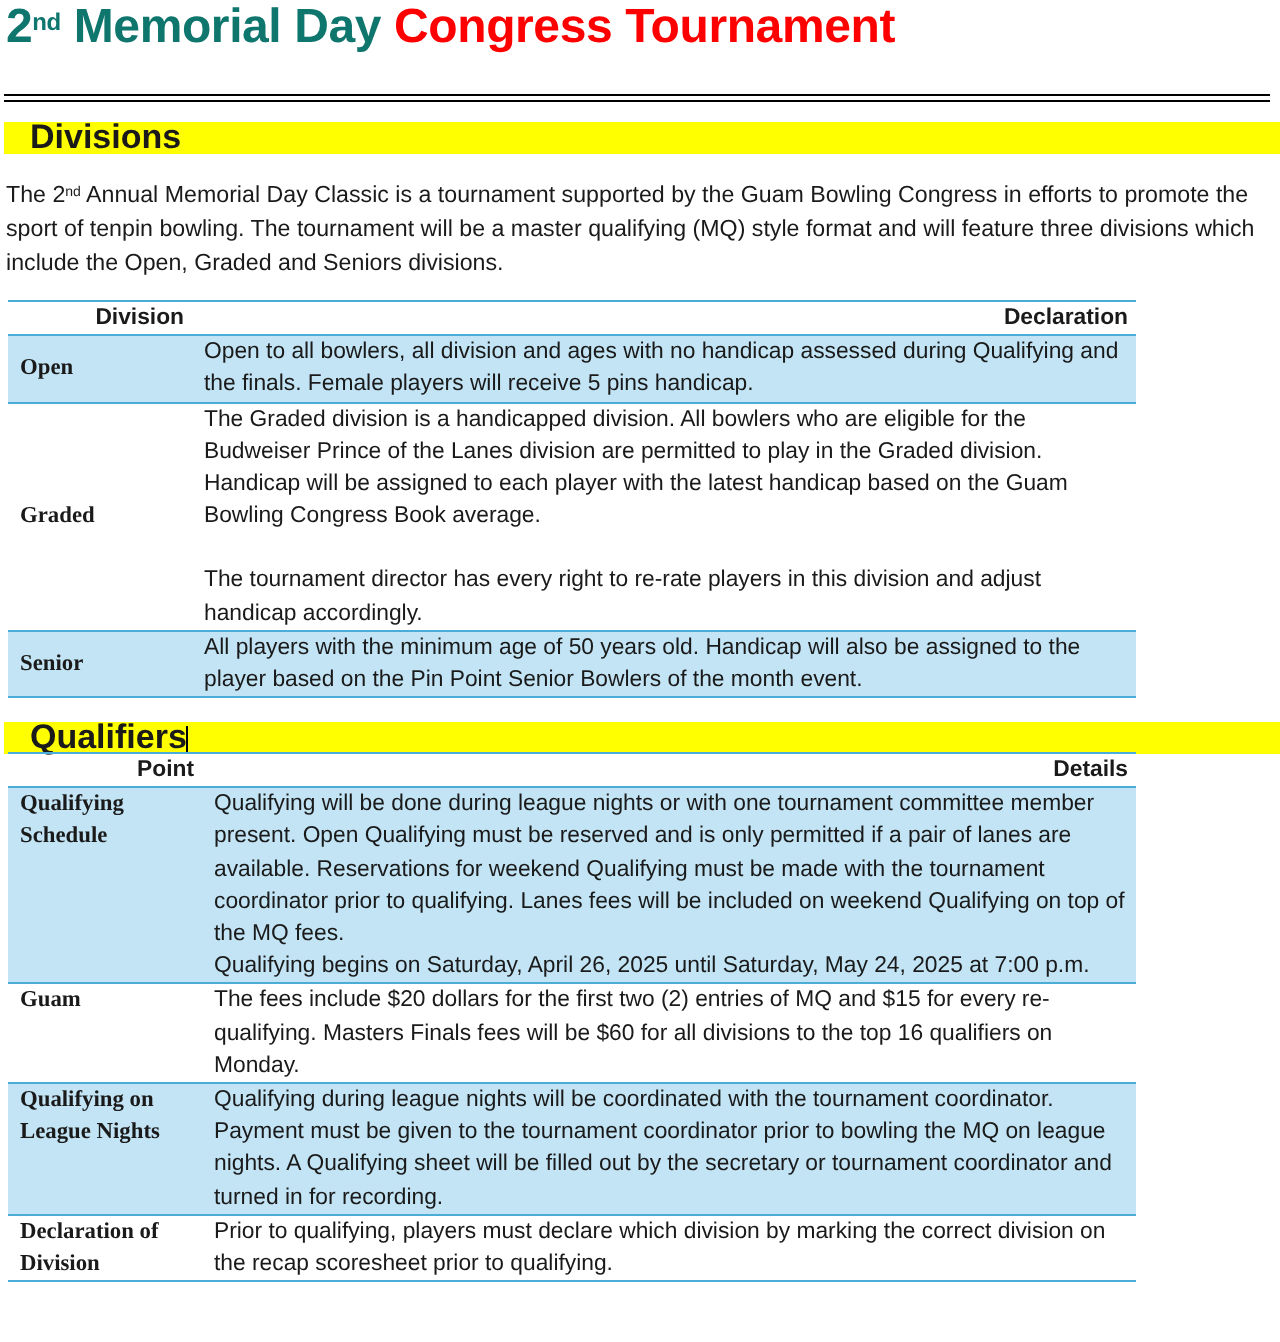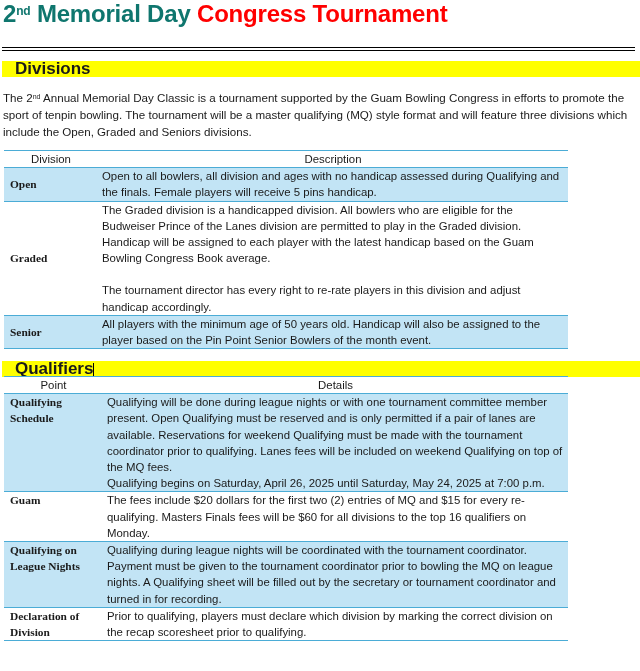--- a/index.html
+++ b/index.html
@@ -36,7 +36,7 @@
     border-collapse: collapse; font-size: 11.4px; line-height: 16.2px;
   }
   table.doc th {
-    text-align: center; font-weight: normal; padding: 0 4px 0 6px; height: 16px;
+    text-align: right; font-weight: bold; padding: 0 4px 0 6px; height: 16px;
     border-top: 1.5px solid #4bacd6; border-bottom: 1.5px solid #4bacd6;
     vertical-align: middle;
   }

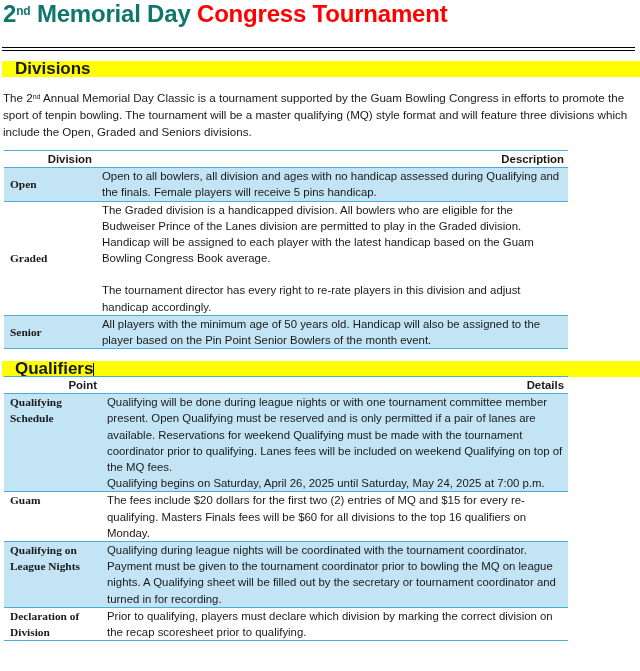--- a/index.html
+++ b/index.html
@@ -70,7 +70,7 @@
   <tbody>
       <tr>
     <th>Division</th>
-    <th>Description</th>
+    <th>Declaration</th>
   </tr>
   <tr class="shaded">
     <td class="key">Open</td>

